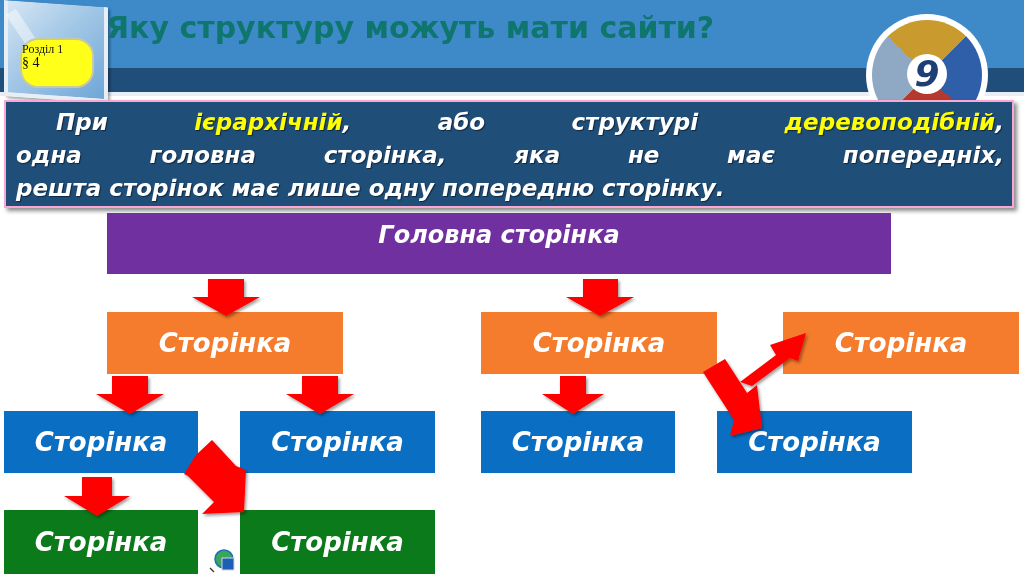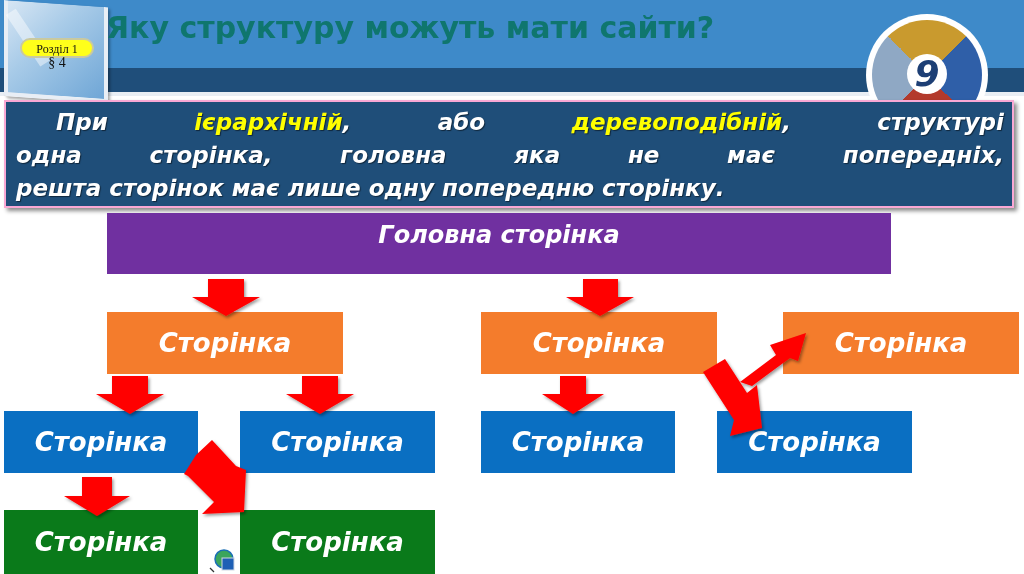--- a/index.html
+++ b/index.html
@@ -32,9 +32,9 @@
       background: rgba(255,255,255,0.45); transform: rotate(-35deg);
     }
     .section-badge {
-      position: absolute; left: 20px; top: 38px; width: 74px; height: 20px;
+      position: absolute; left: 20px; top: 38px; width: 74px; height: 50px;
       background: #ffff1a; border: 2px solid #c9c9a0; border-radius: 18px;
-      text-align: center; font-family: "Liberation Serif", serif; color: #111;
+      text-align: left; font-family: "Liberation Serif", serif; color: #111;
       font-size: 12px; line-height: 14px; padding-top: 2px; box-sizing: border-box;
     }
     .page-title {

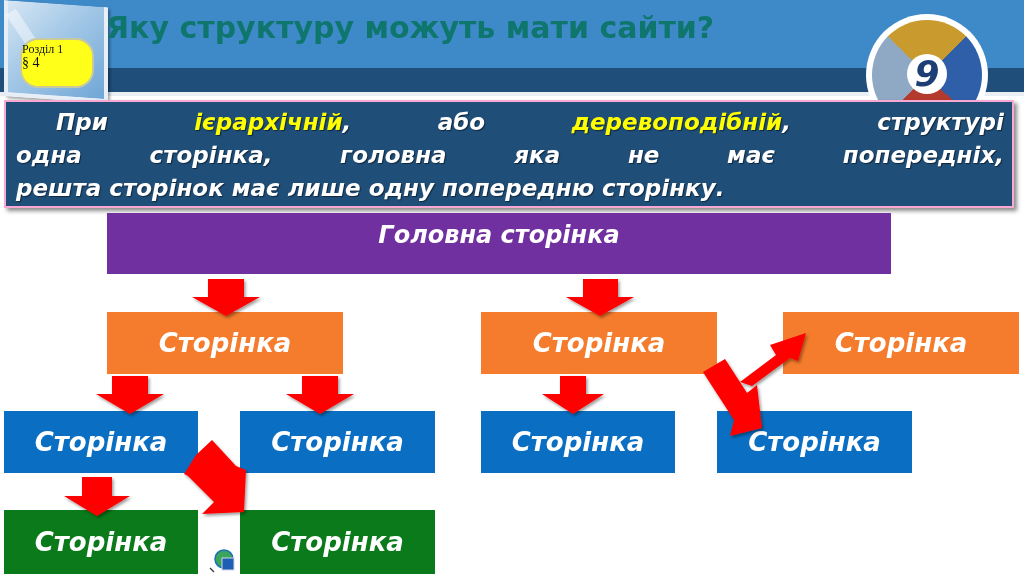--- a/index.html
+++ b/index.html
@@ -107,8 +107,8 @@
     <span>При</span>
     <span><span class="hl">ієрархічній</span><span>,</span></span>
     <span>або</span>
+    <span>структурі</span>
     <span><span class="hl">деревоподібній</span><span>,</span></span>
-    <span>структурі</span>
   </div>
   <div class="line2">
     <span>одна</span>

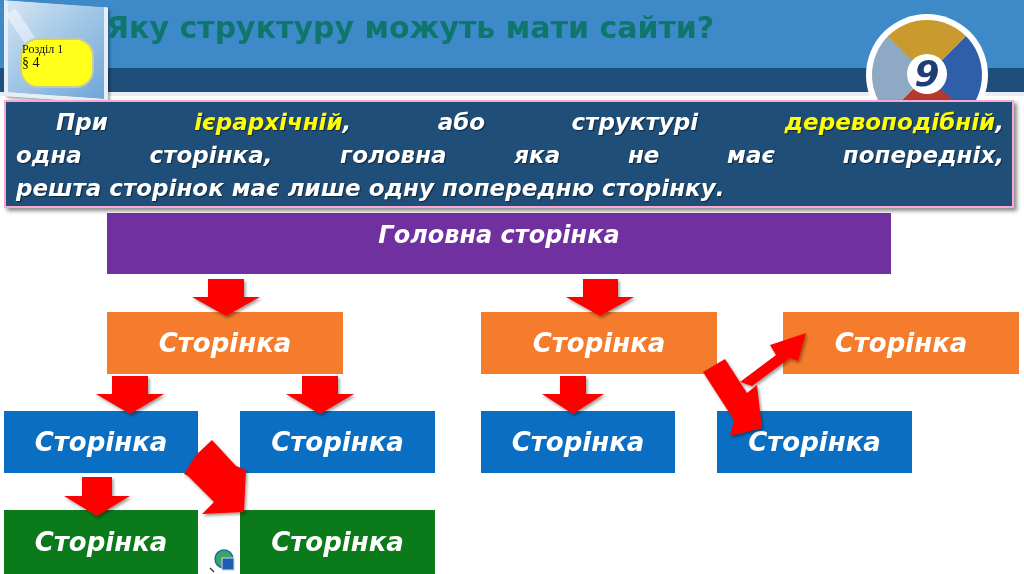--- a/index.html
+++ b/index.html
@@ -112,8 +112,8 @@
   </div>
   <div class="line2">
     <span>одна</span>
+    <span>головна</span>
     <span>сторінка,</span>
-    <span>головна</span>
     <span>яка</span>
     <span>не</span>
     <span>має</span>

